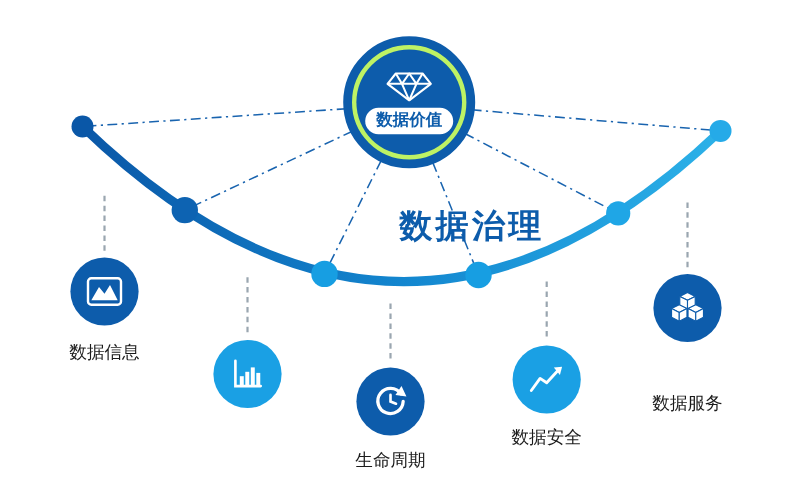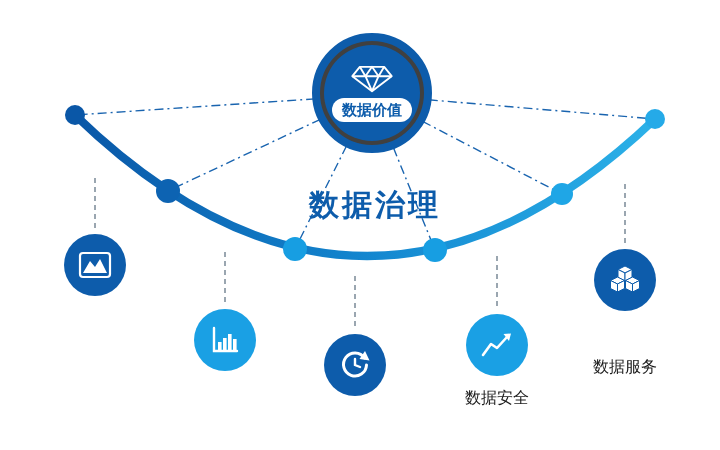--- a/index.html
+++ b/index.html
@@ -14,7 +14,7 @@
   
   .center-badge{
     position:absolute;left:312px;top:33px;width:120px;height:120px;
-    border-radius:50%;background:#404040;border:8px solid #0d5cab;box-sizing:border-box;
+    border-radius:50%;background:#bef264;border:8px solid #0d5cab;box-sizing:border-box;
   }
   .center-core{
     position:absolute;inset:4px;border-radius:50%;background:#0d5cab;

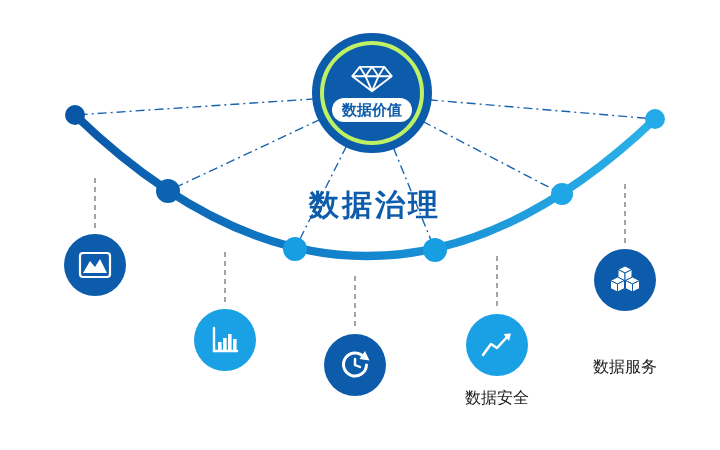--- a/index.html
+++ b/index.html
@@ -27,7 +27,7 @@
 
   
   .heading{
-    position:absolute;left:255px;top:185px;width:240px;text-align:center;
+    position:absolute;left:255px;top:185px;width:240px;text-align:right;
     font-size:30px;font-weight:bold;color:#0d5cab;letter-spacing:3px;
   }
 

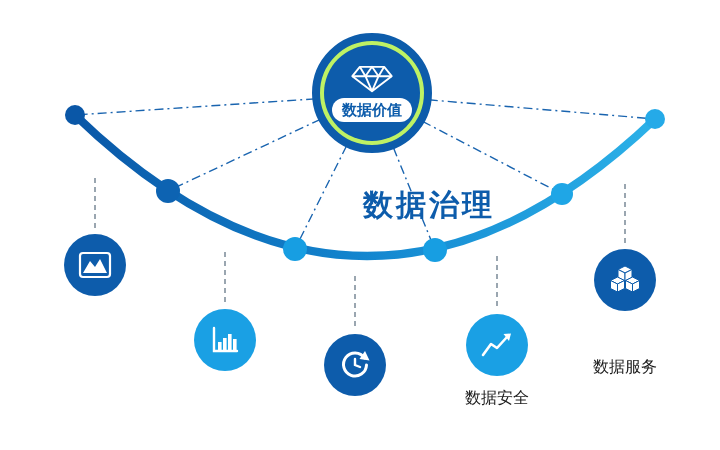--- a/index.html
+++ b/index.html
@@ -106,6 +106,7 @@
       <path d="M5 23 L12 11 L17 17 L22 9 L29 23 Z" fill="#ffffff"></path>
     </svg>
   </div>
+  <div class="item-label" style="left:30px;top:310px;">数据信息</div>
 
   <div class="item-circle c-cyan" style="left:194px;top:309px;">
     <svg width="30" height="30" viewBox="0 0 30 30">

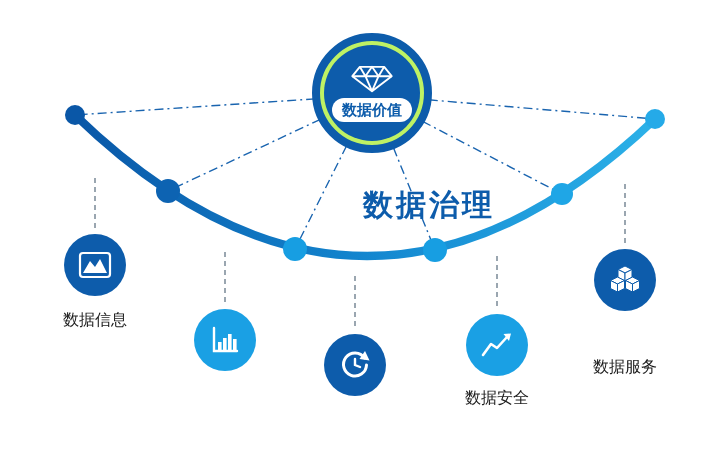--- a/index.html
+++ b/index.html
@@ -125,6 +125,7 @@
       <path d="M17 11 V17 L22 19" fill="none" stroke="#ffffff" stroke-width="2.4" stroke-linecap="round"></path>
     </svg>
   </div>
+  <div class="item-label" style="left:290px;top:409px;">生命周期</div>
 
   <div class="item-circle c-cyan" style="left:466px;top:314px;">
     <svg width="34" height="30" viewBox="0 0 34 30">

